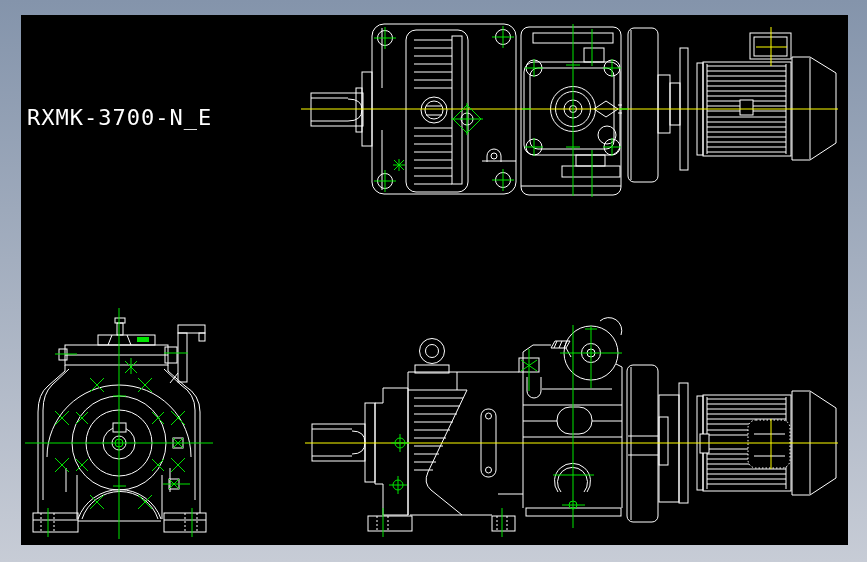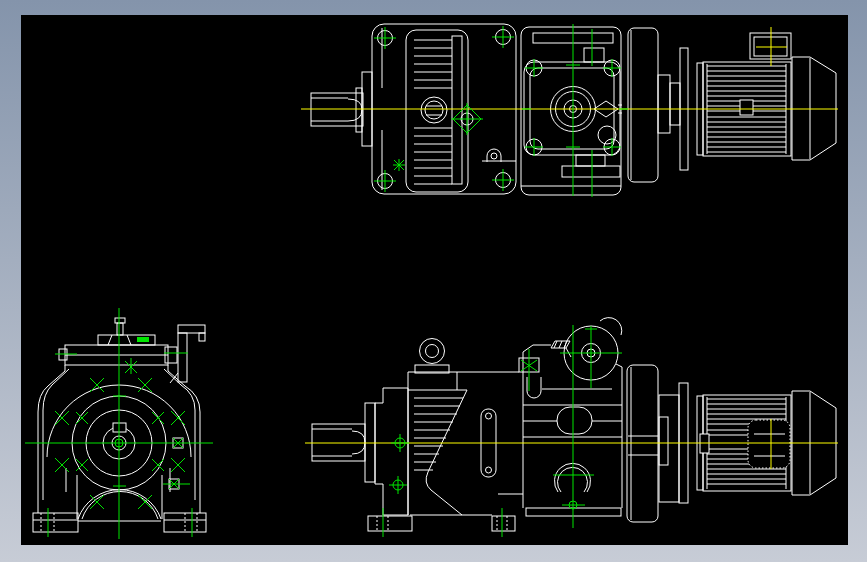--- a/index.html
+++ b/index.html
@@ -23,6 +23,7 @@
 
 <div style="width:867px;height:562px;position:relative;">
   <div class="canvas">
+    <div class="drawing-label">RXMK-3700-N_E</div>
 
     <svg width="827" height="530" viewBox="21 15 827 530">
 

